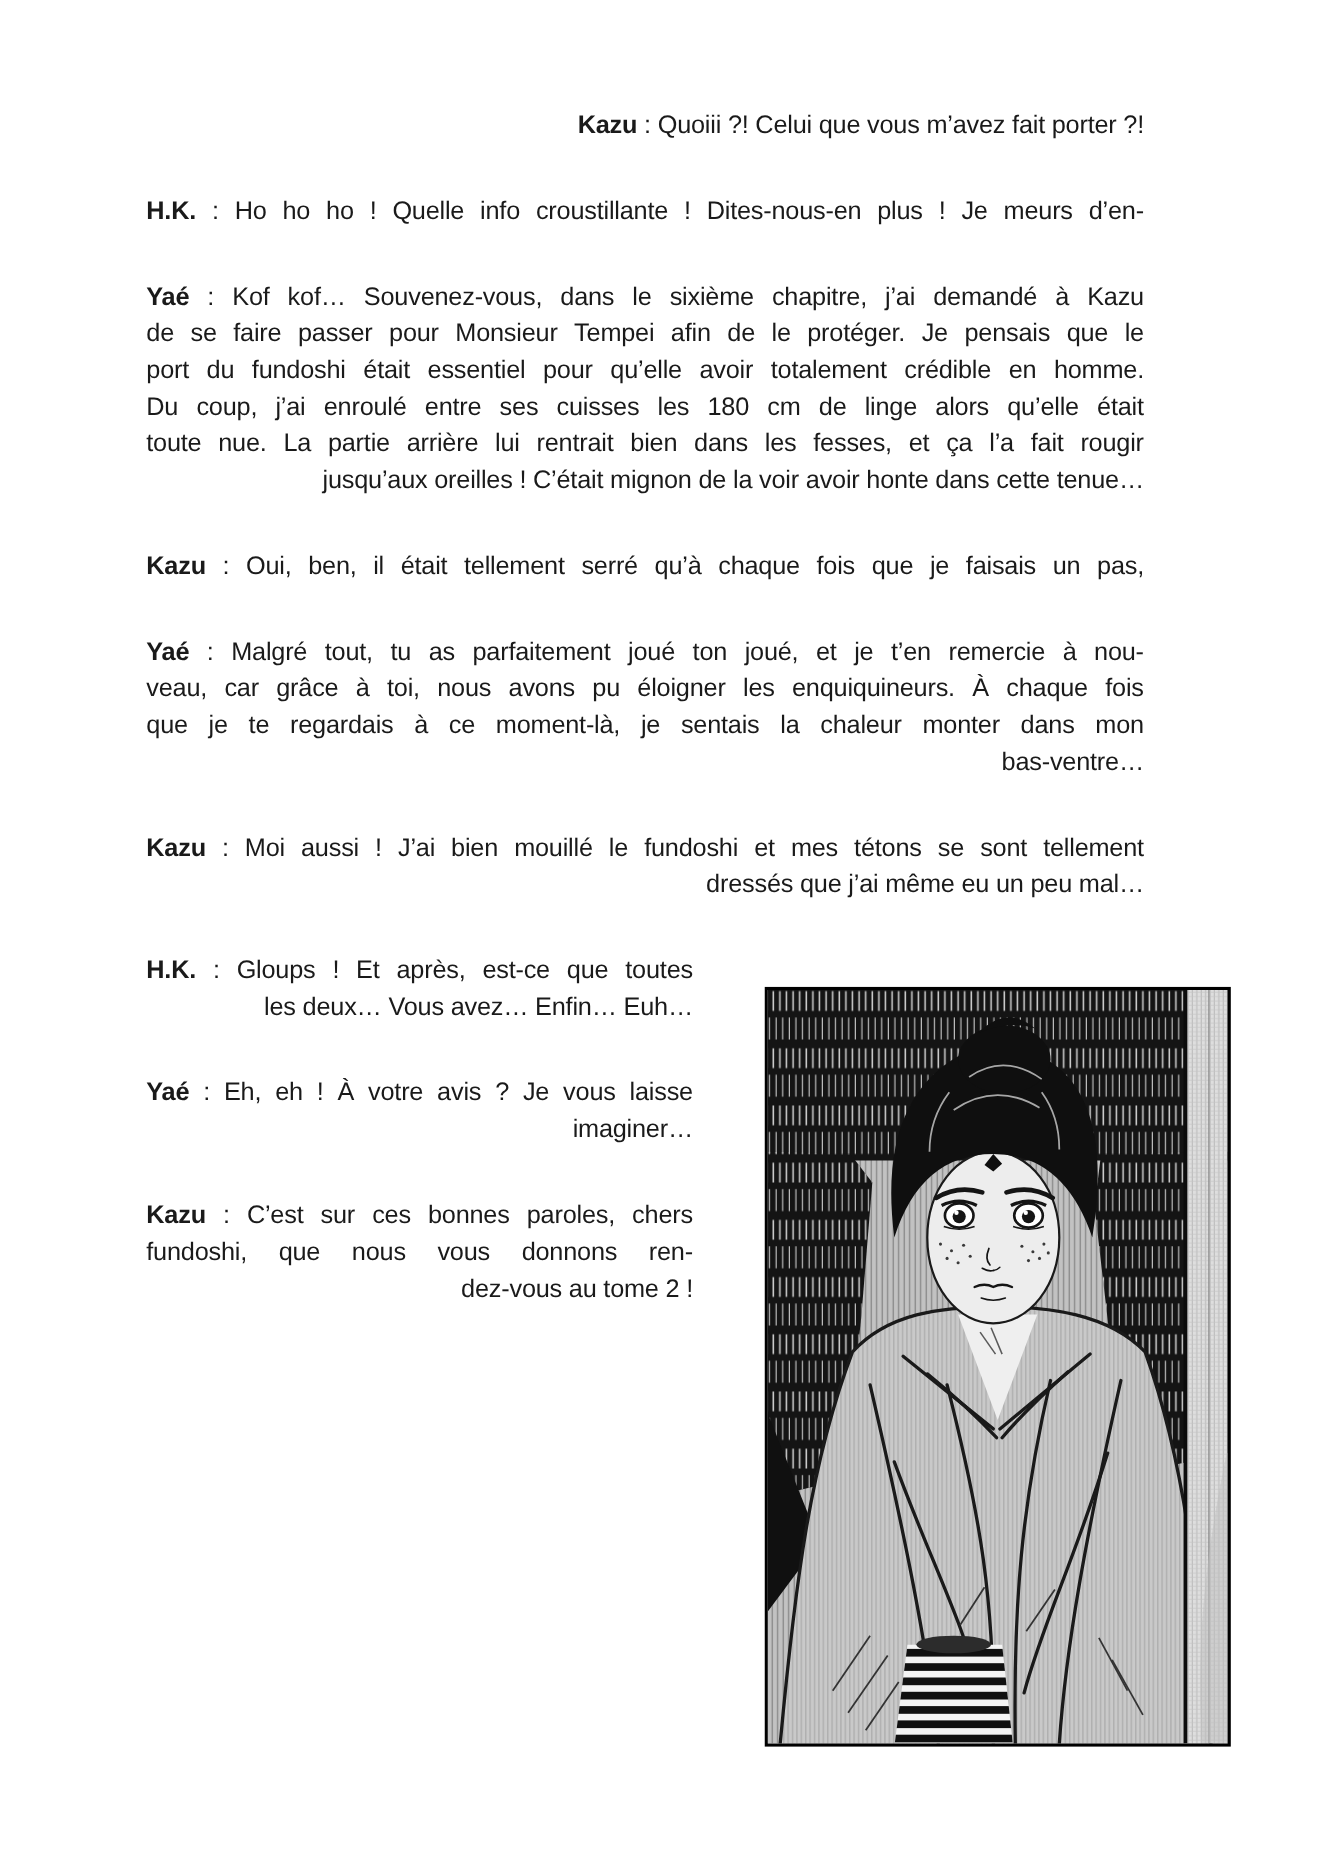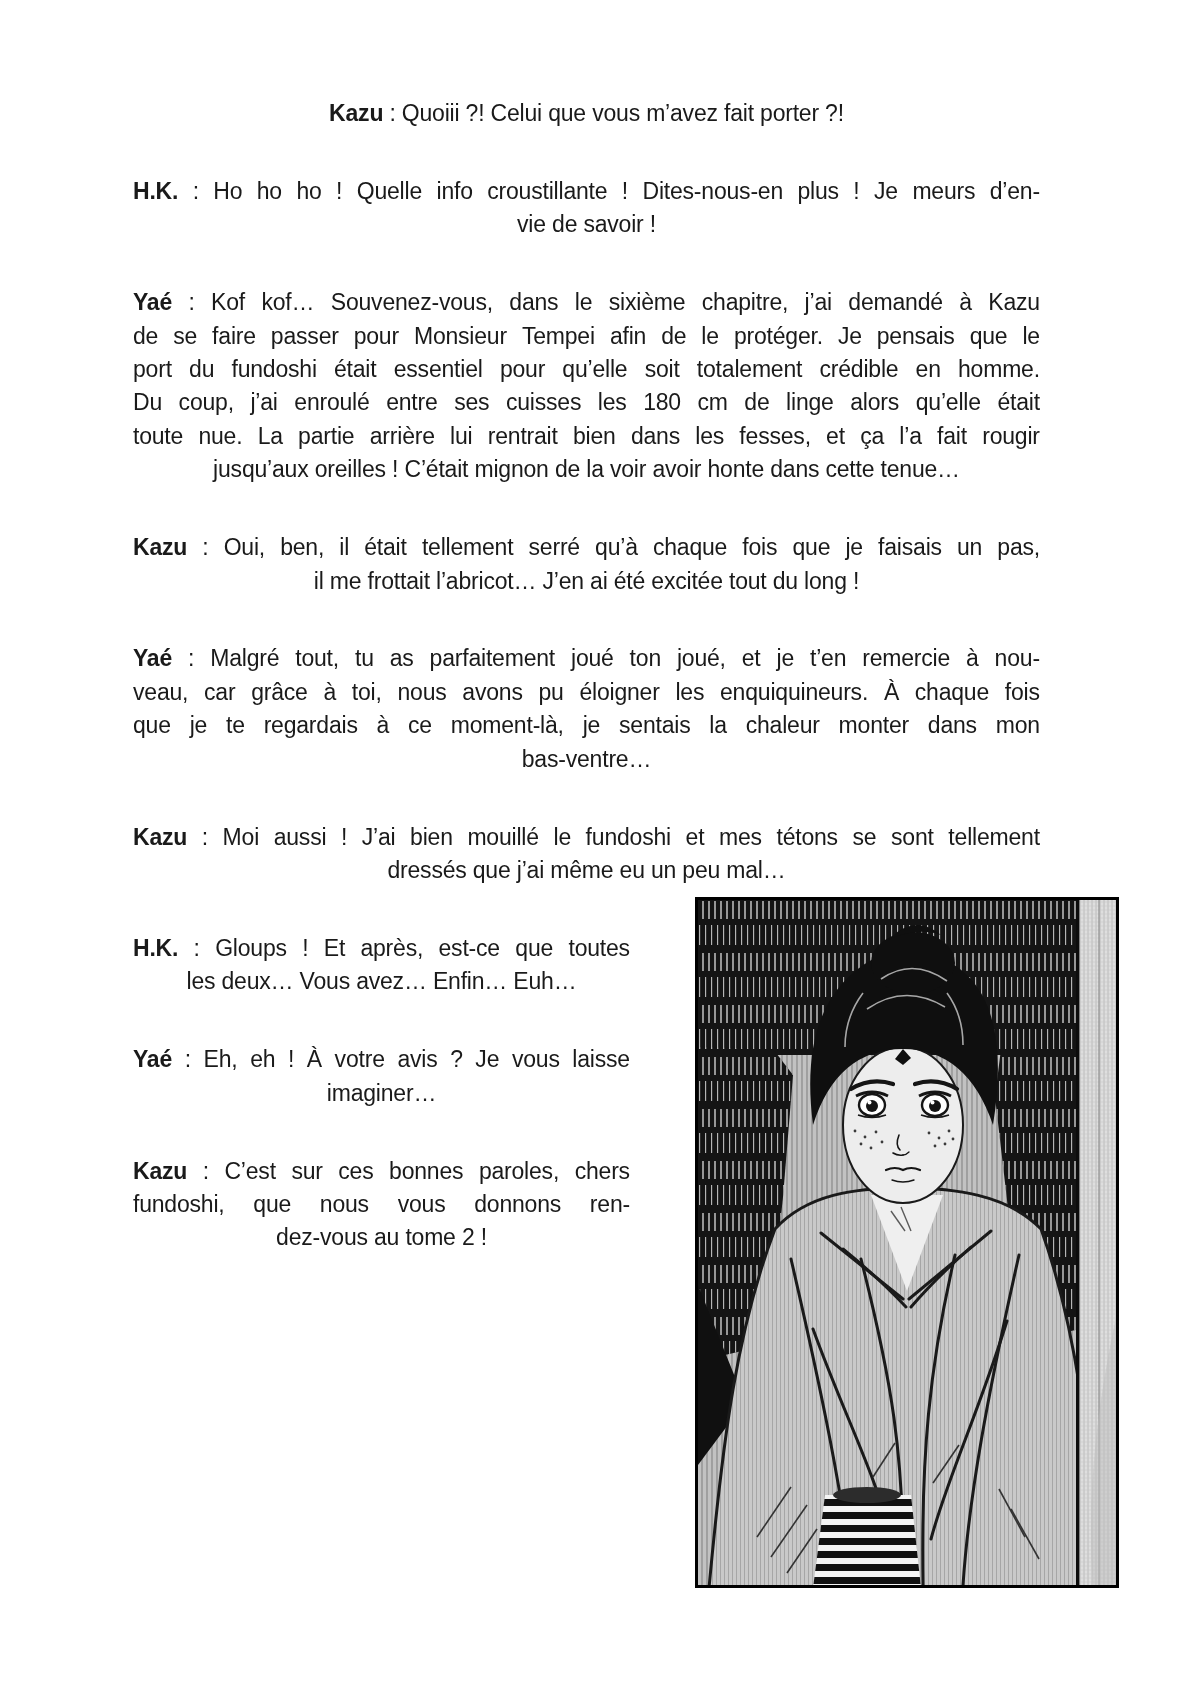--- a/index.html
+++ b/index.html
@@ -24,7 +24,7 @@
   .line{min-height:33.4px;}
   .line.just{display:flex;justify-content:space-between;}
   .line.just b, .line.just span{white-space:pre;}
-  .line.plain{text-align:center;white-space:pre-wrap;}
+  .line.plain{text-align:right;white-space:pre-wrap;}
   b{font-weight:bold;}
   .panel{
     position:absolute;

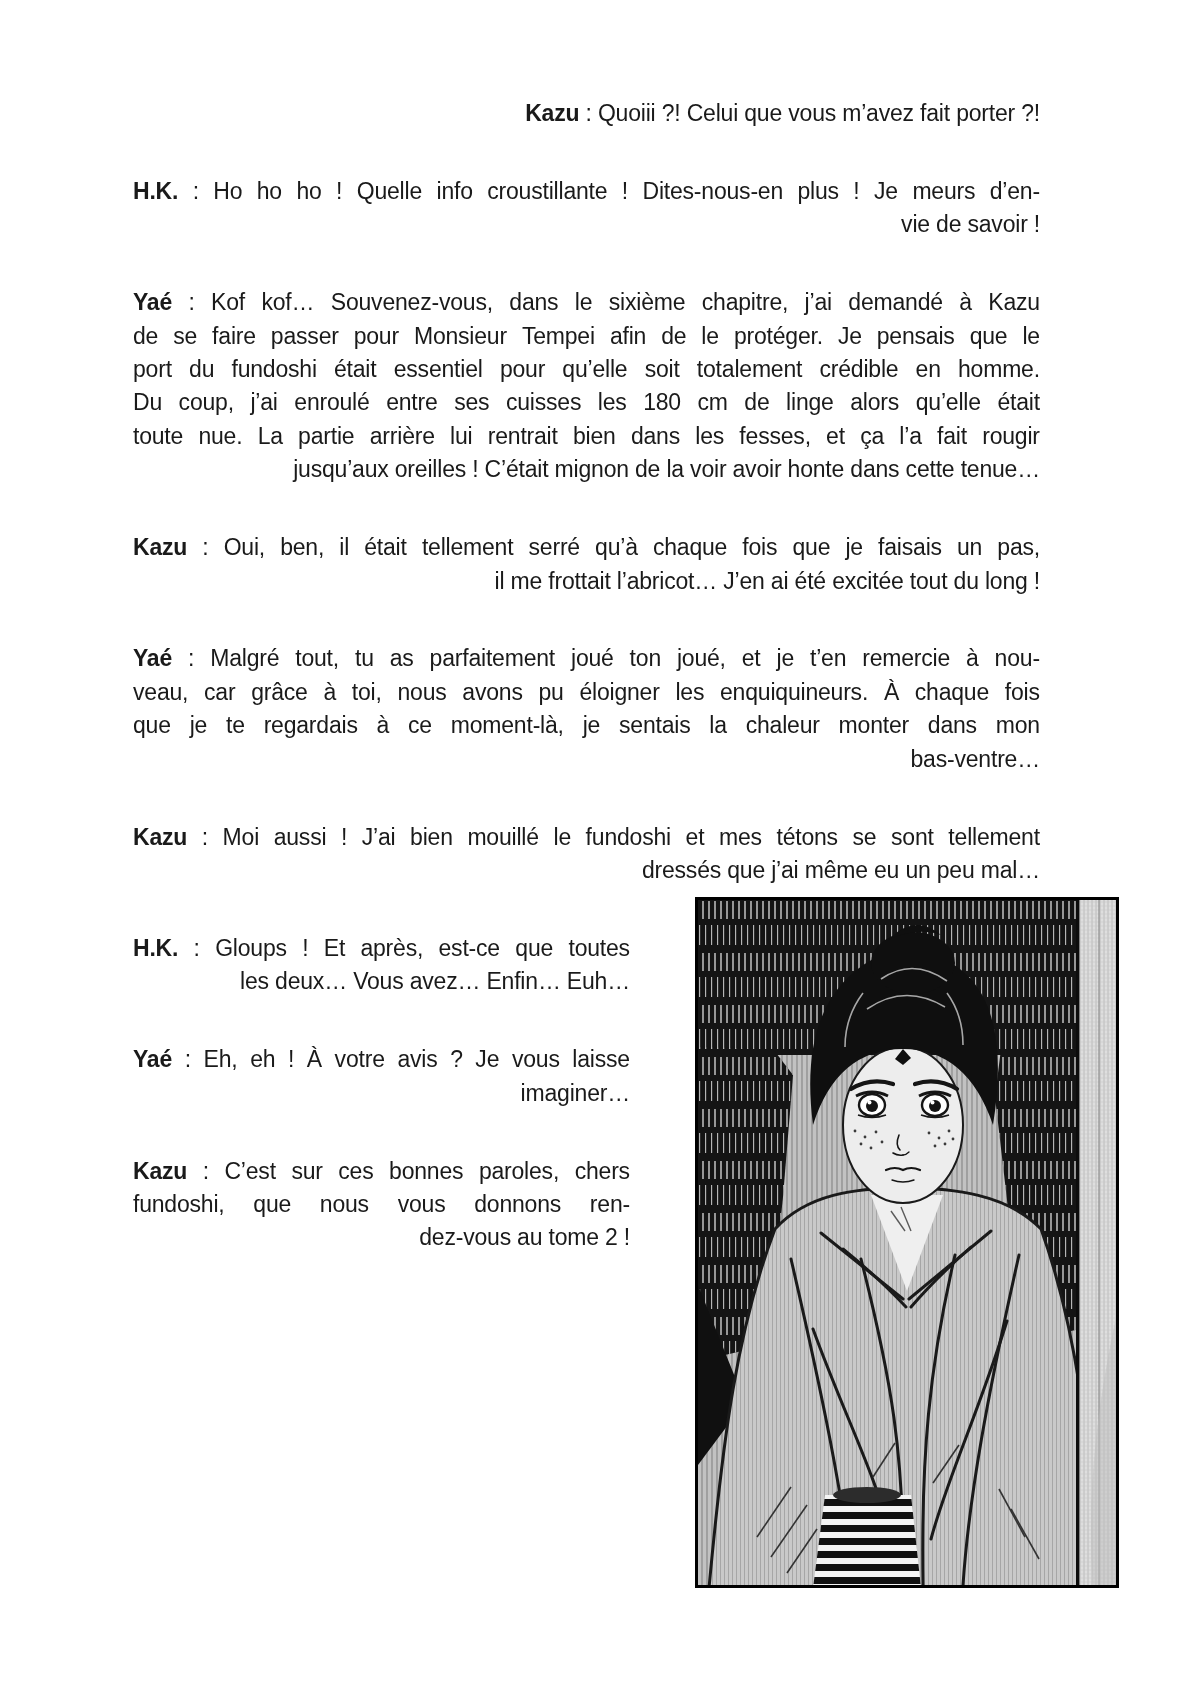--- a/index.html
+++ b/index.html
@@ -62,7 +62,6 @@
           <span>meurs</span>
           <span>d’en-</span>
         </div>
-        <div class="line plain">vie de savoir !</div>
       </div>
       <div class="para">
         <div class="line just">

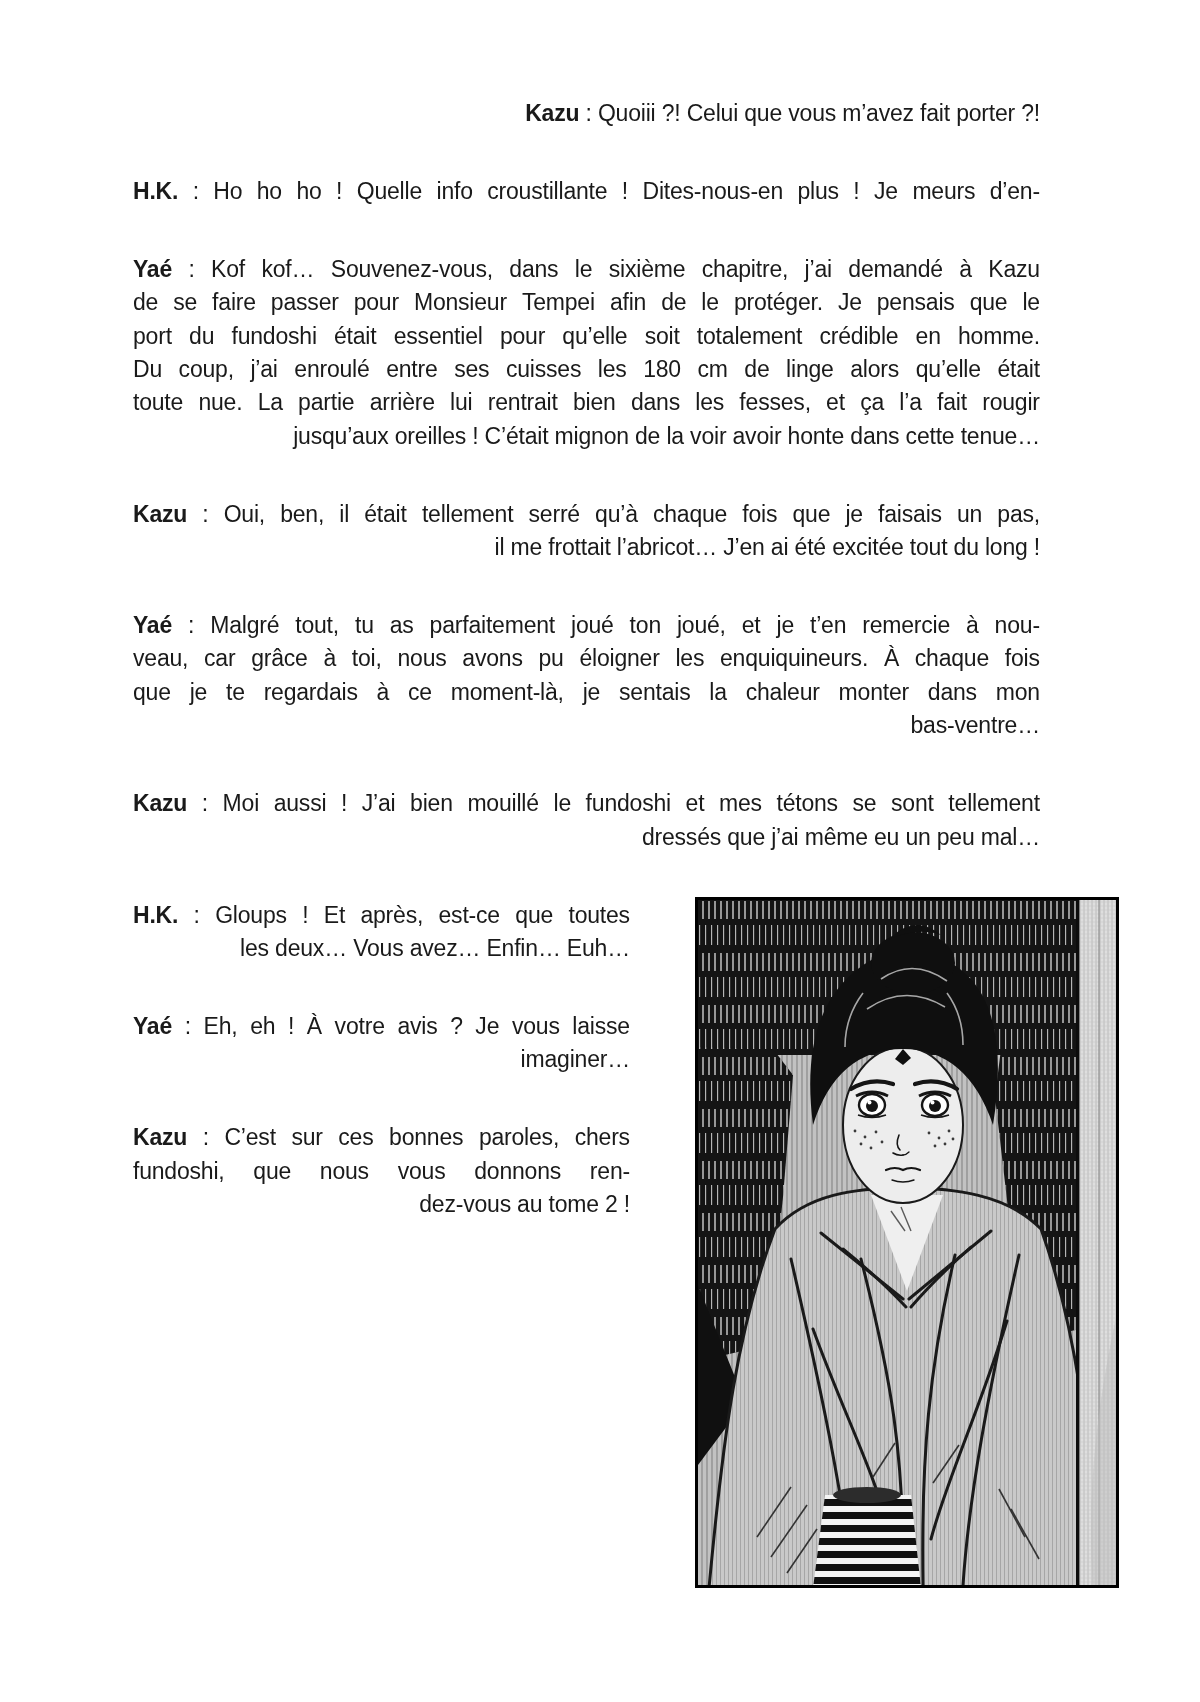--- a/index.html
+++ b/index.html
@@ -104,7 +104,7 @@
           <span>essentiel</span>
           <span>pour</span>
           <span>qu’elle</span>
-          <span>soit</span>
+          <span>avoir</span>
           <span>totalement</span>
           <span>crédible</span>
           <span>en</span>

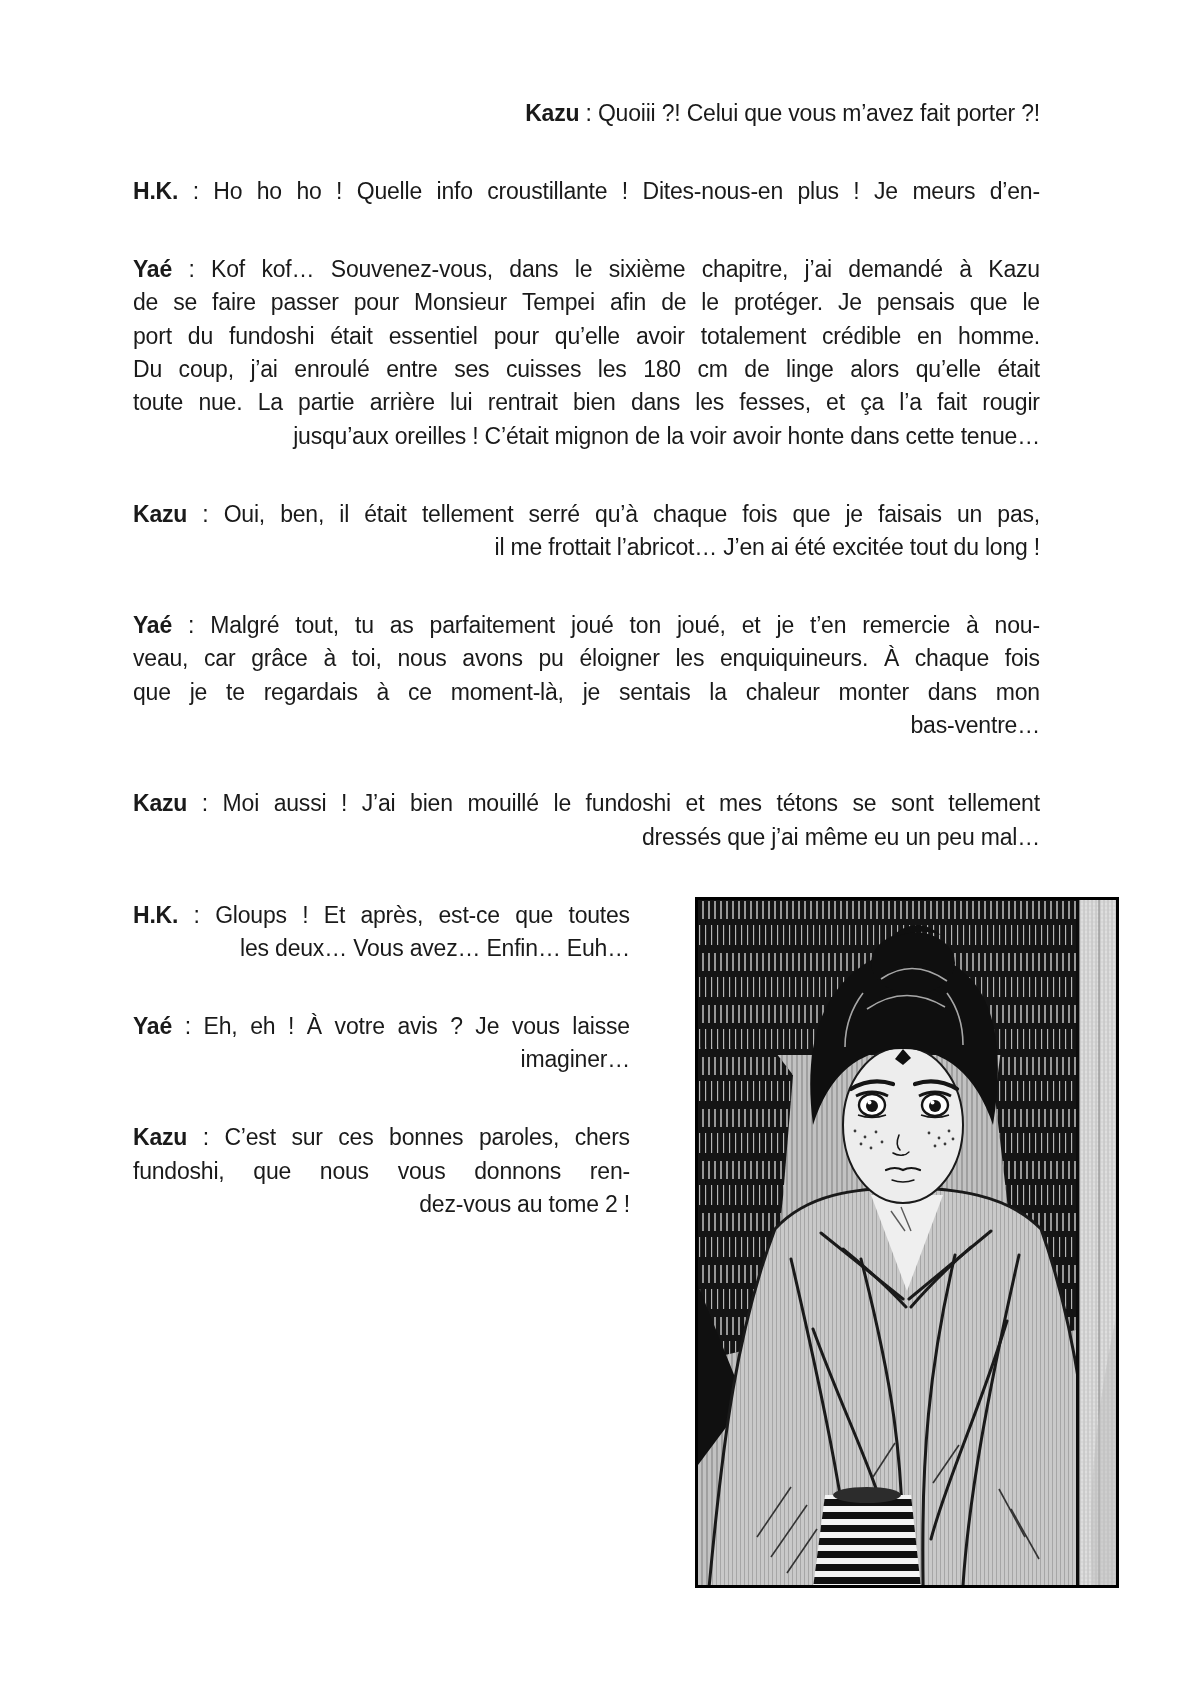--- a/index.html
+++ b/index.html
@@ -166,7 +166,6 @@
           <span>un</span>
           <span>pas,</span>
         </div>
-        <div class="line plain">il me frottait l’abricot… J’en ai été excitée tout du long !</div>
       </div>
       <div class="para">
         <div class="line just">

